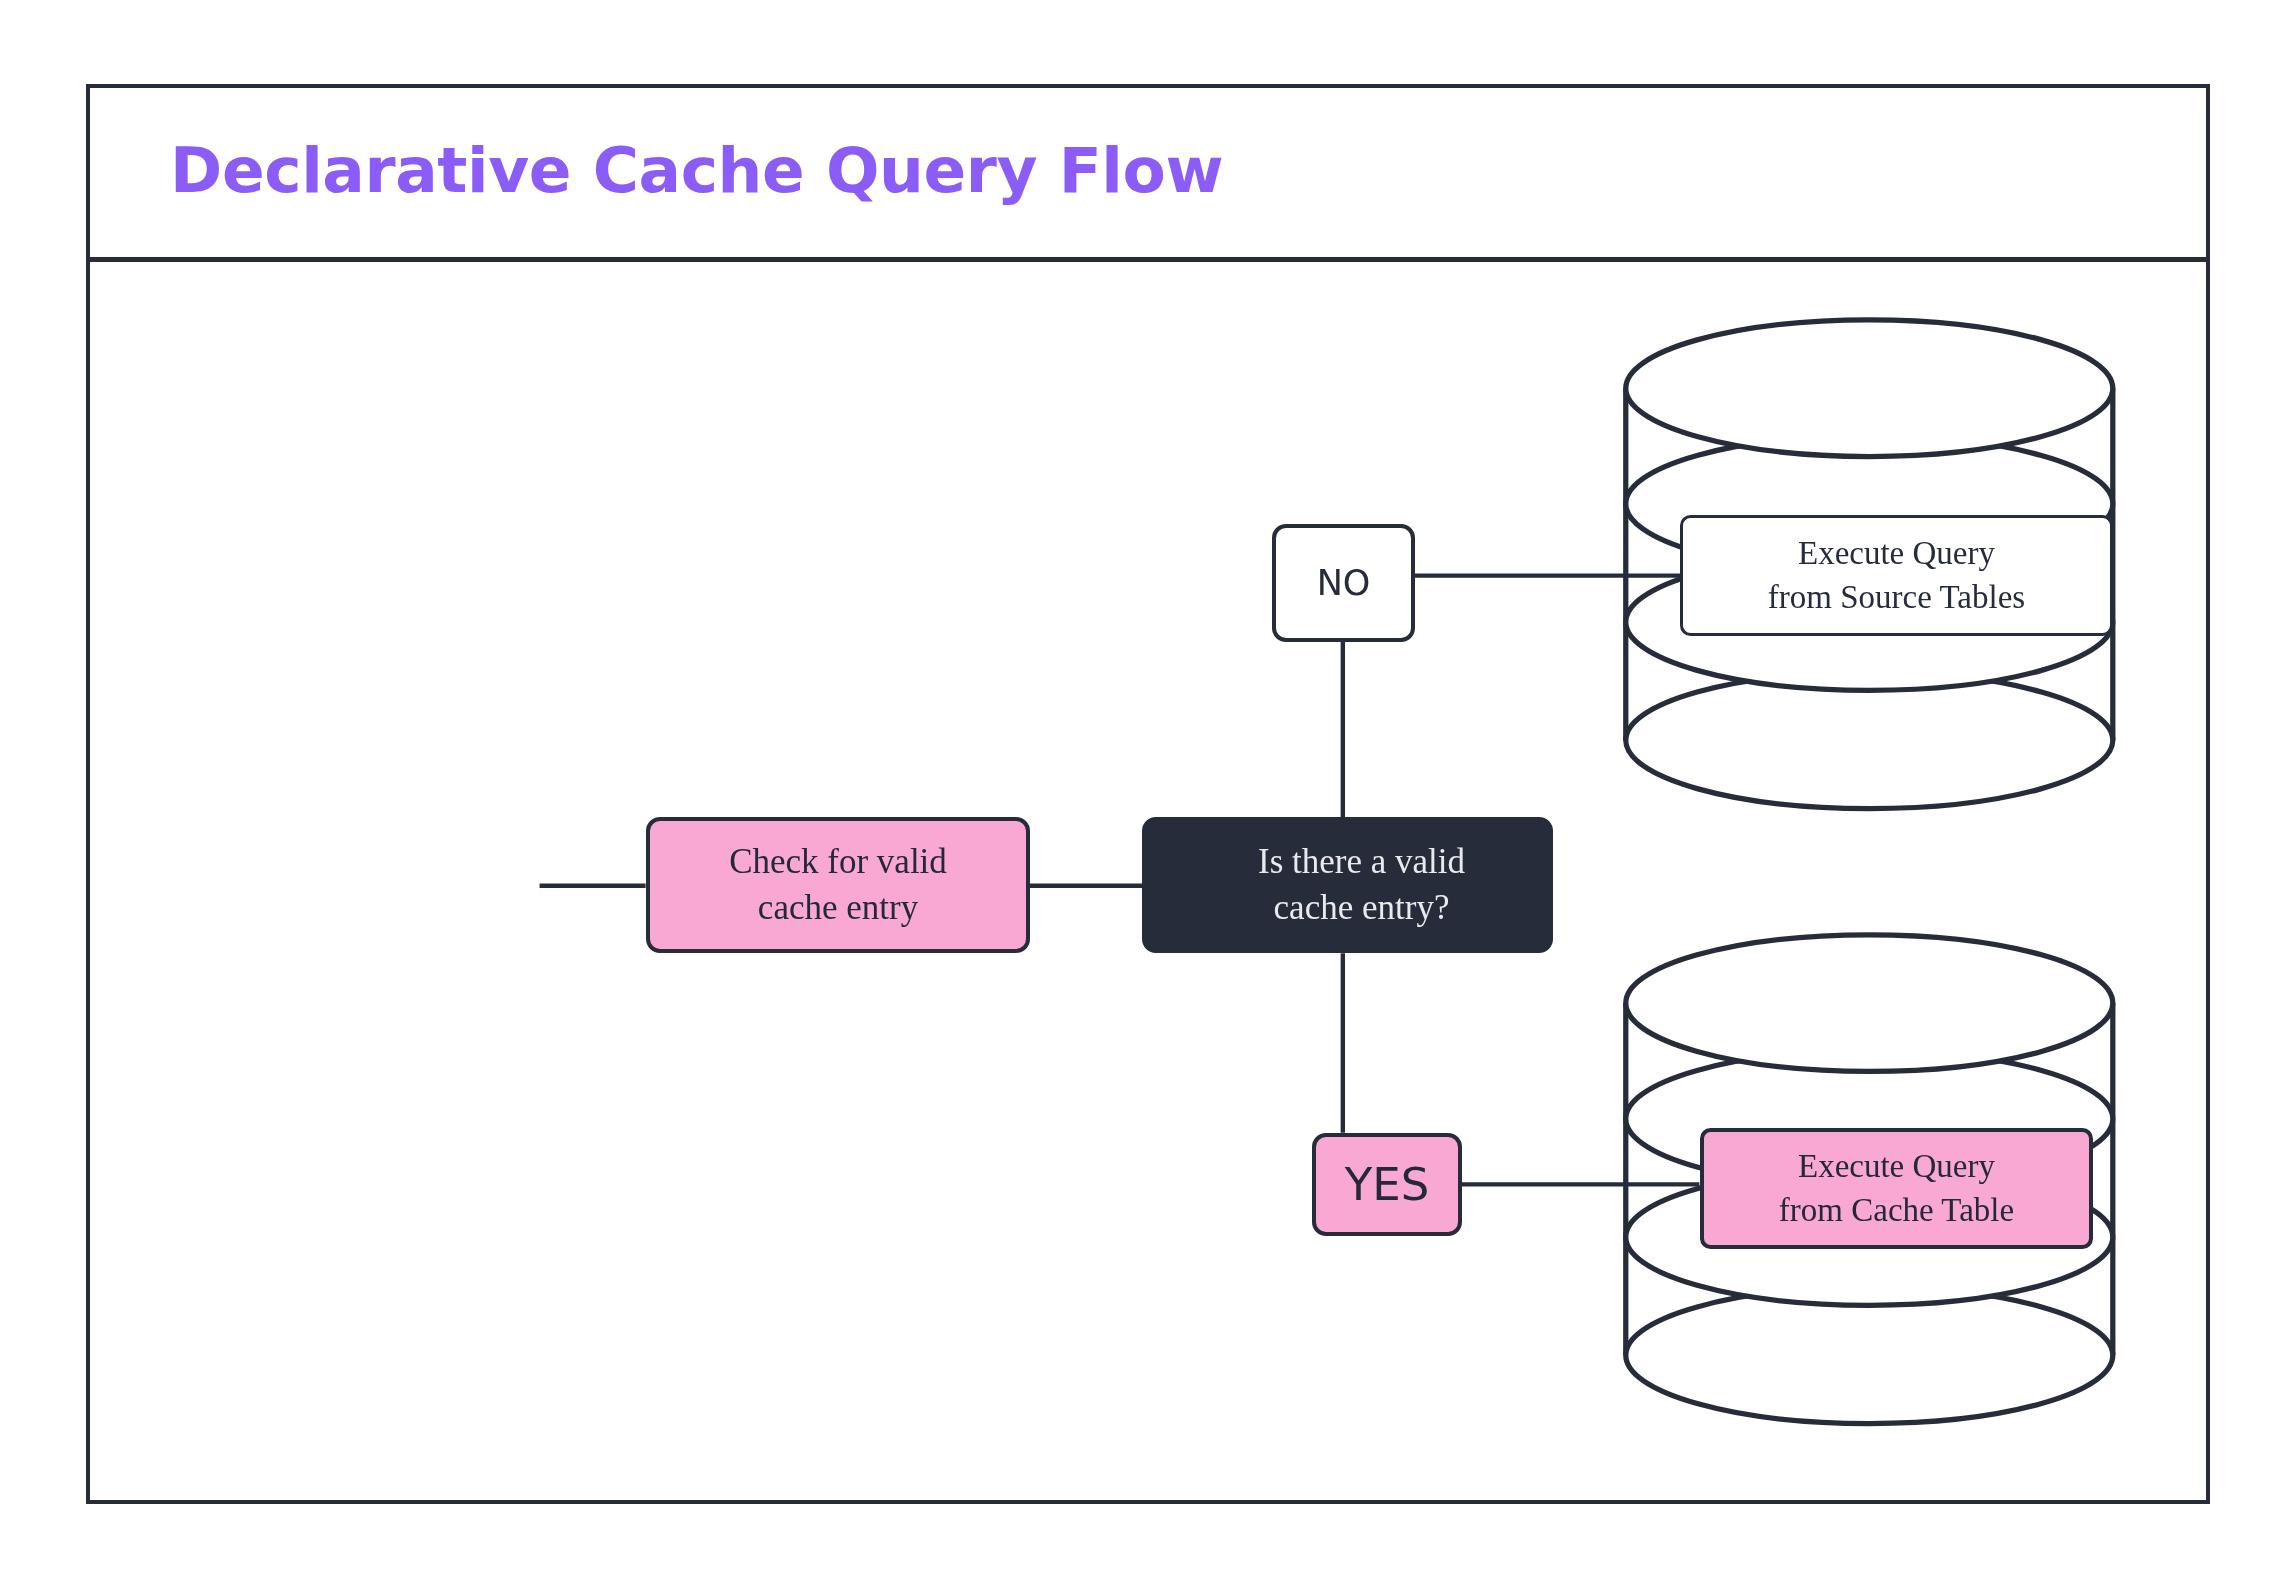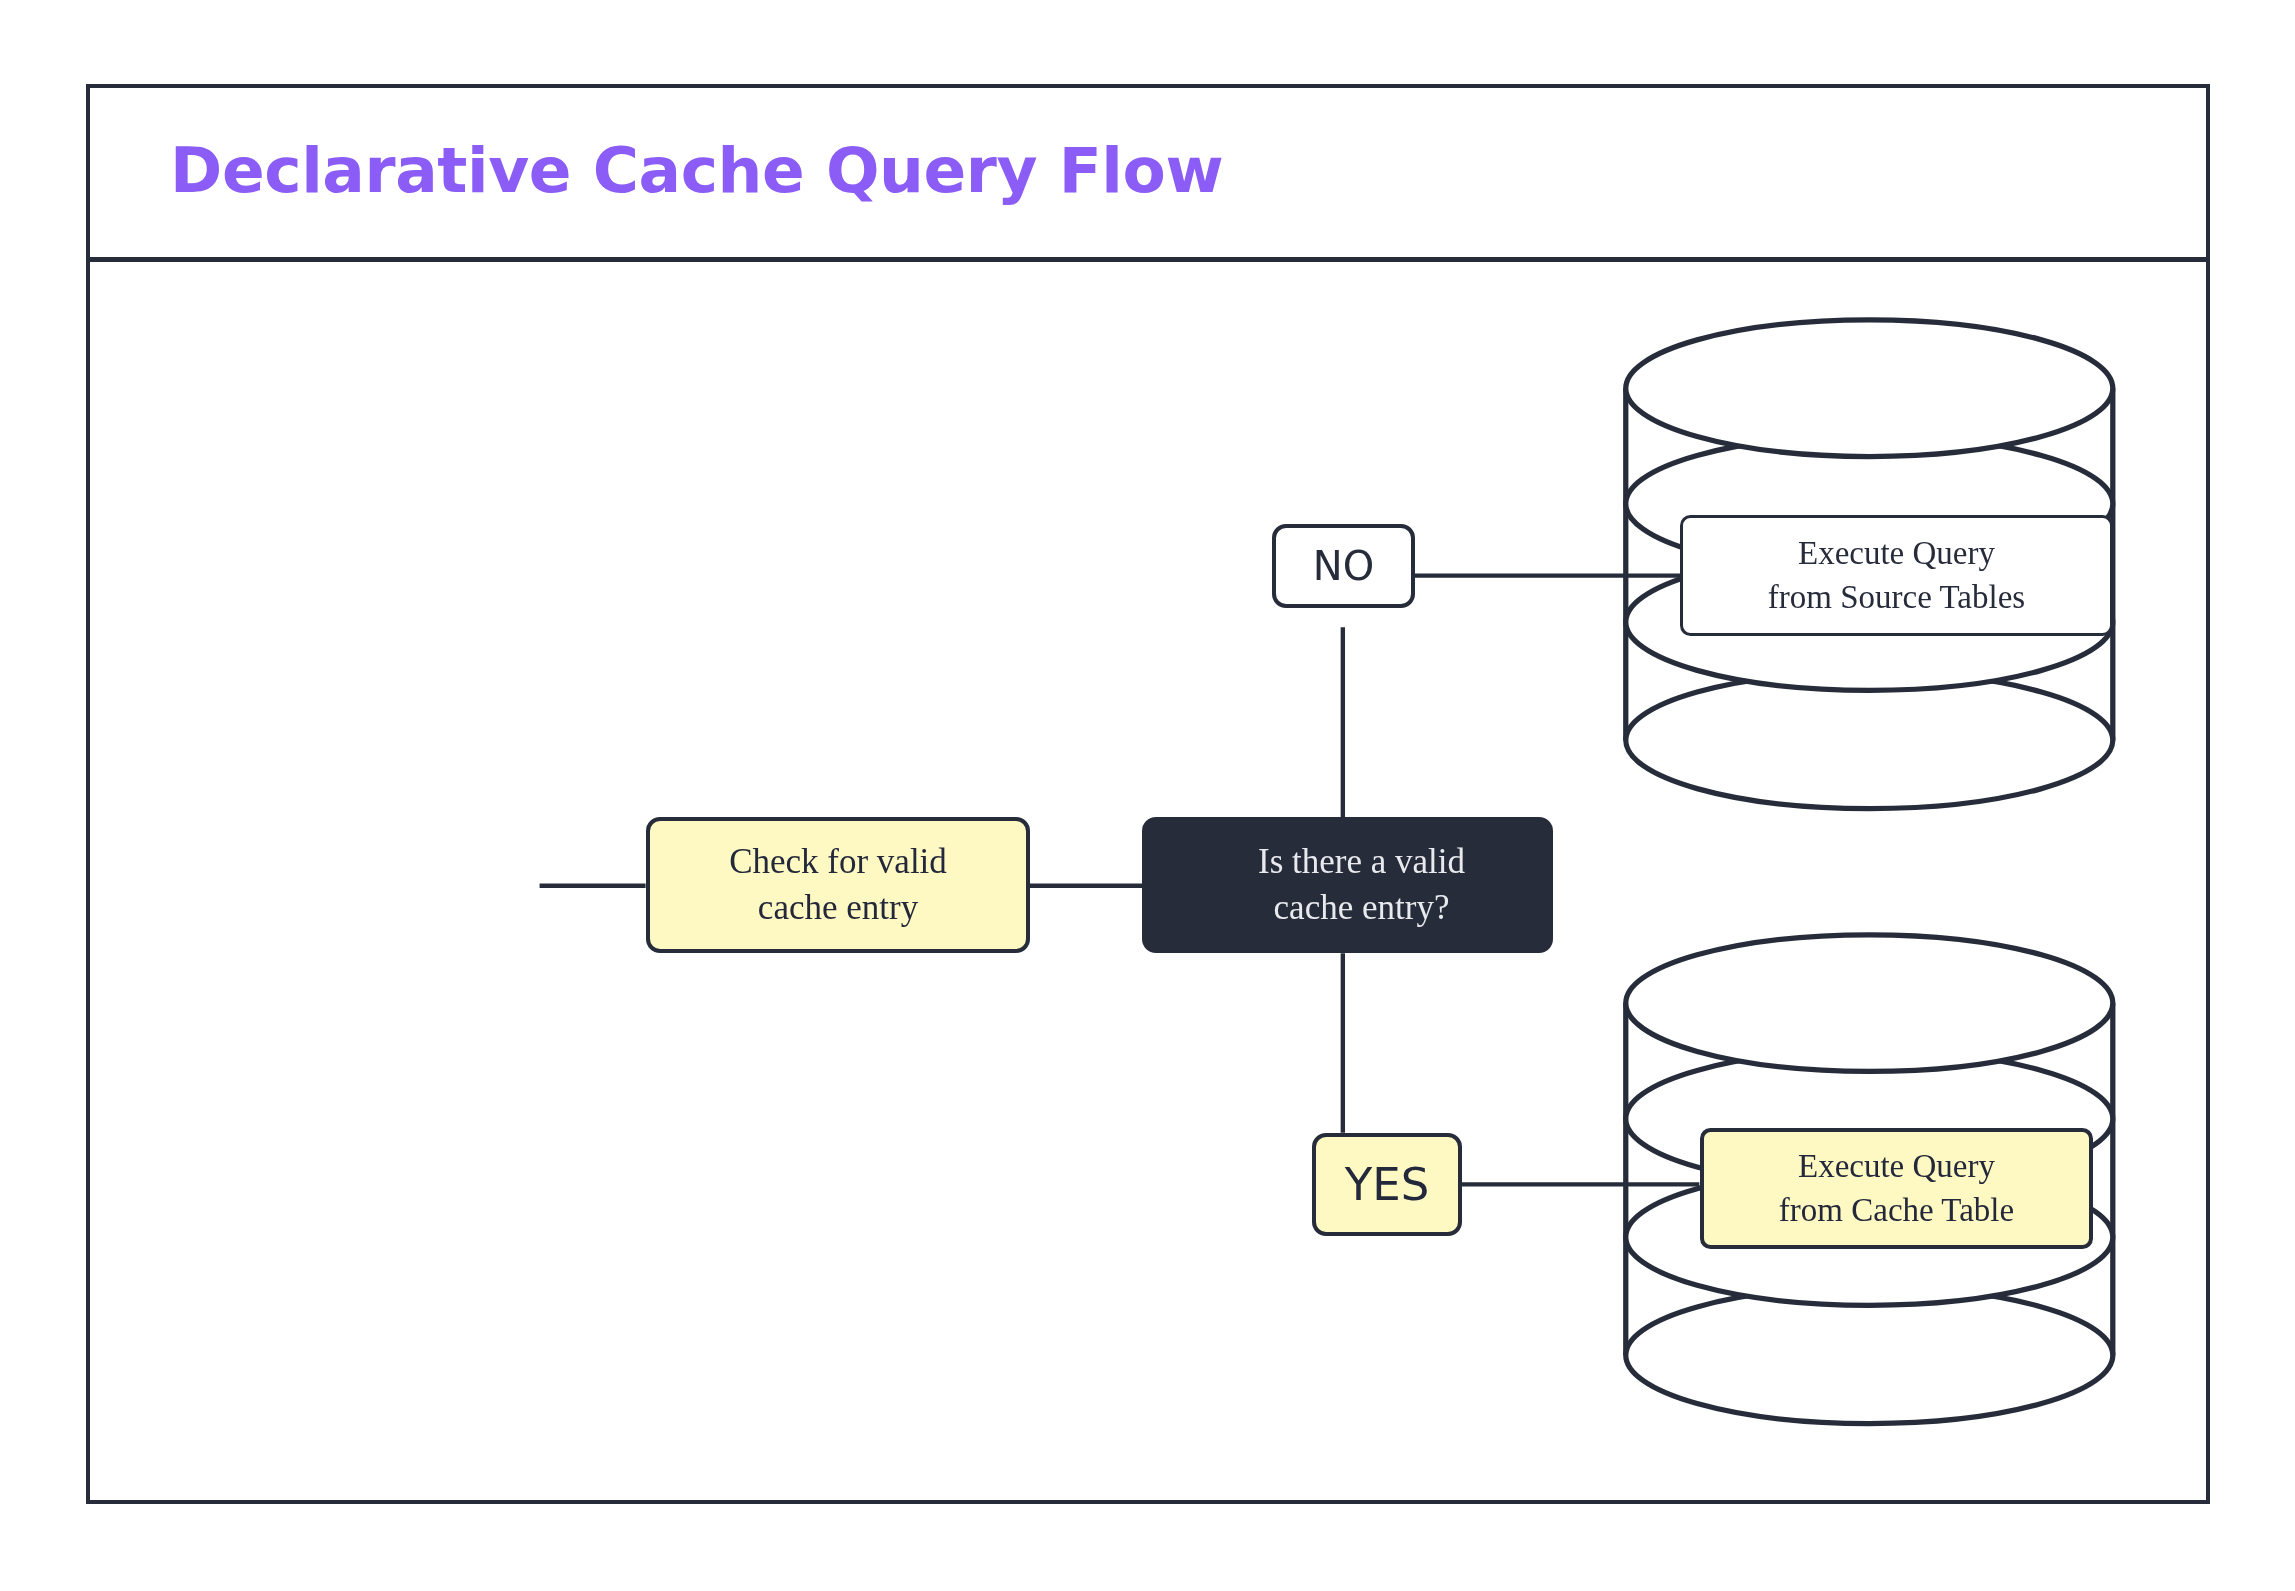--- a/index.html
+++ b/index.html
@@ -121,8 +121,8 @@
     padding-left: 28px;
   }
   #node-no {
-    left: 1272px; top: 524px;  width: 143px; height: 84px;
-    font-size: 40px;
+    left: 1272px; top: 524px;  width: 143px; height: 118px;
+    font-size: 35px;
     font-family: "DejaVu Sans", "Liberation Sans", sans-serif;
     border-radius: 14px;
   }

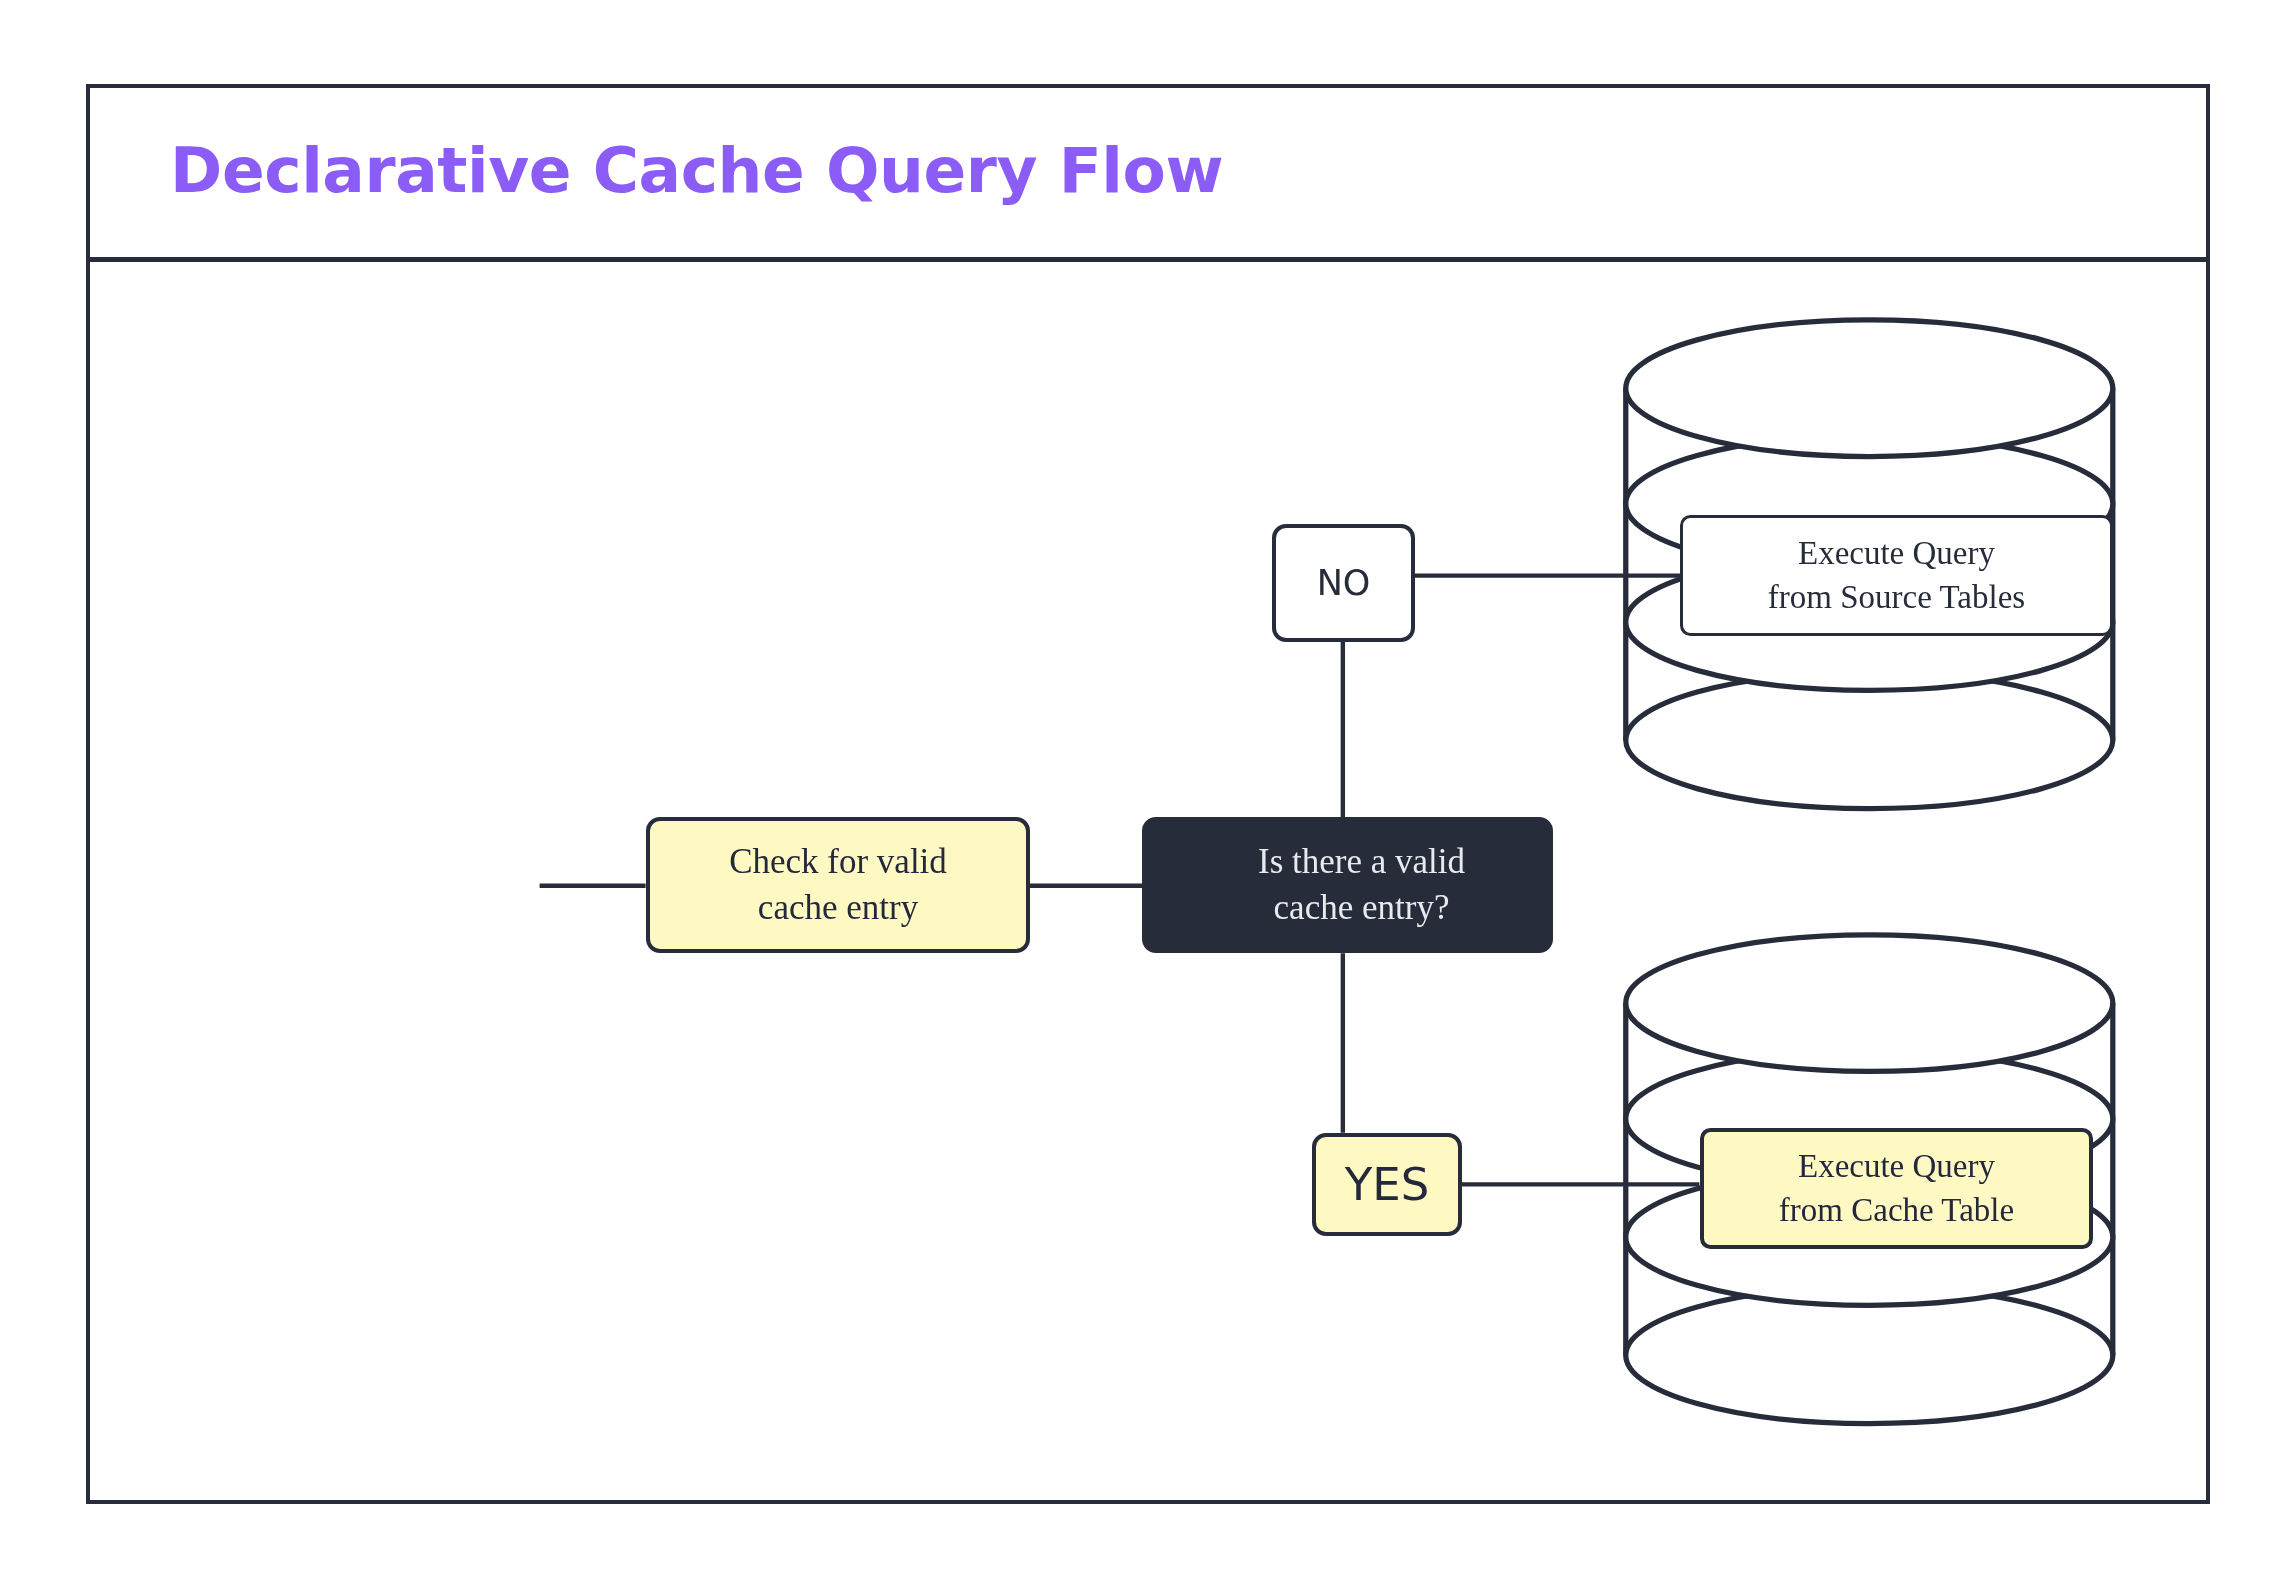--- a/index.html
+++ b/index.html
@@ -93,7 +93,7 @@
     border: 3.5px solid #272C3B;
   }
   .node.green {
-    background: #fef9c3;
+    background: #f9a8d4;
     color: #23283A;
     border: 4.4px solid #272C3B;
   }

